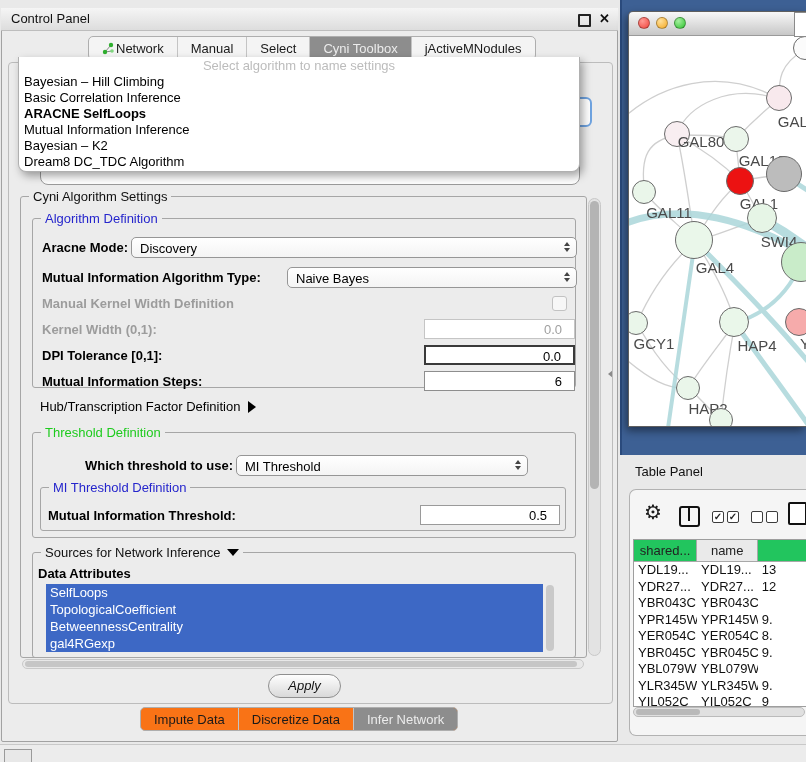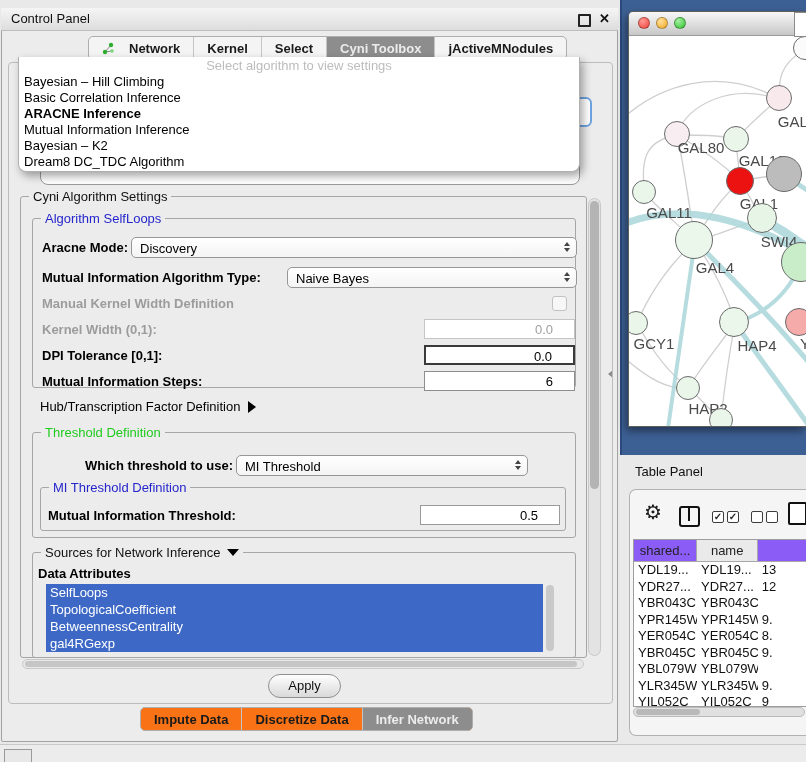--- a/index.html
+++ b/index.html
@@ -15,7 +15,7 @@
   
   #tabs{position:absolute;left:88px;top:36px;display:flex;height:22px;border:1px solid #aeaeae;
       border-radius:5px;overflow:hidden;background:#f4f4f4;z-index:2;}
-  .tab{display:flex;align-items:center;gap:14px;padding:0 13px;font-size:13px;font-weight:700;
+  .tab{display:flex;align-items:center;gap:1px;padding:0 13px;font-size:13px;font-weight:400;
       color:#1a1a1a;border-left:1px solid #c4c4c4;white-space:nowrap;}
   .tab:first-child{border-left:none;}
   .tab.selected{background:#8d8d8d;color:#ececec;}

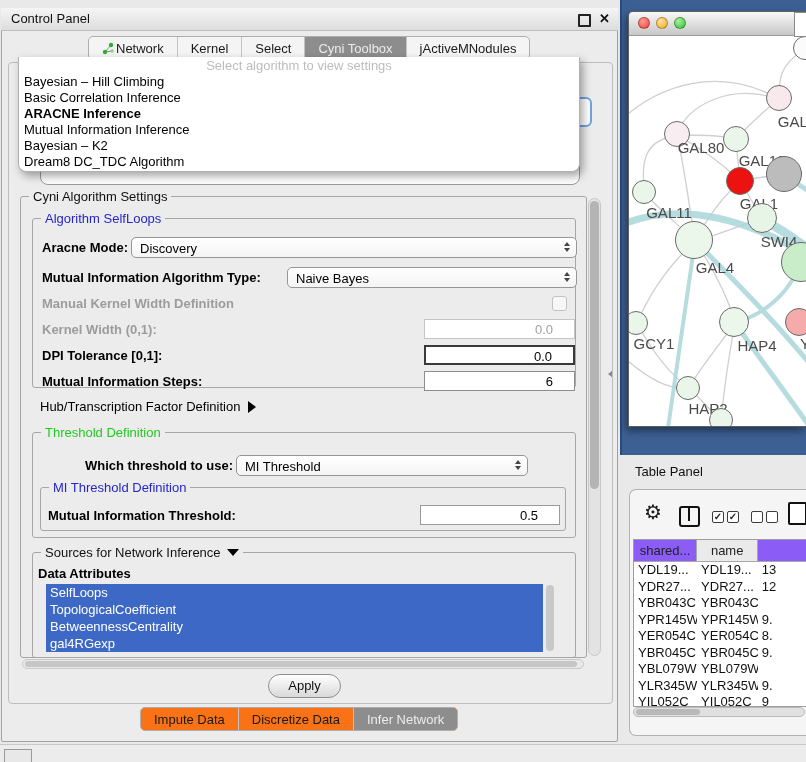--- a/index.html
+++ b/index.html
@@ -139,7 +139,7 @@
     <span>Network</span>
   </div>
   <div class="tab">
-      <span>Kernel</span>
+      <span>Manual</span>
     </div>
   <div class="tab">
       <span>Select</span>

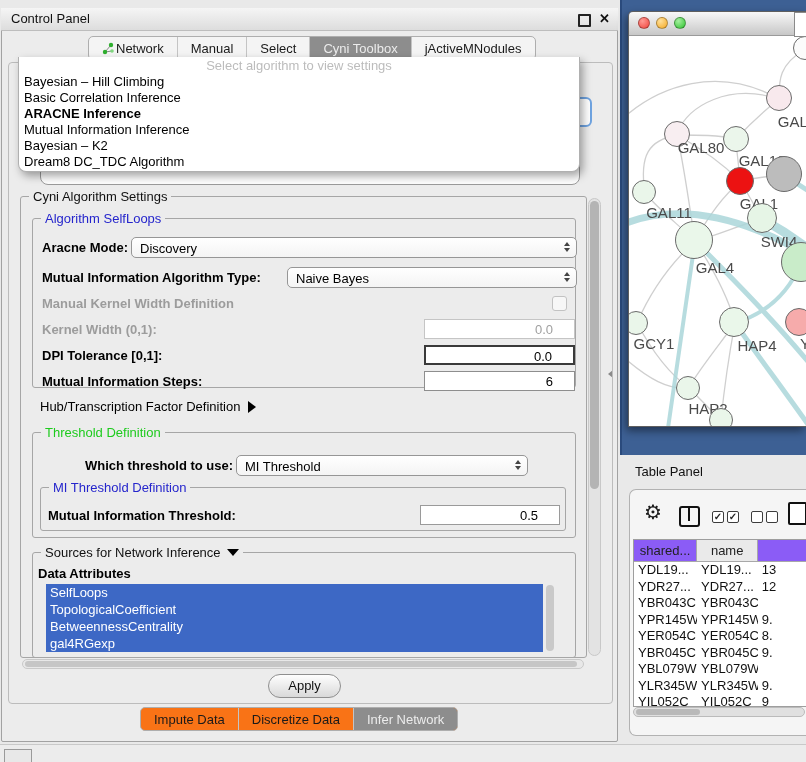--- a/index.html
+++ b/index.html
@@ -157,7 +157,7 @@
 <div id="behind-combo"></div>
 
 <div id="algo-popup">
-  <div class="popup-placeholder">Select algorithm to view settings</div>
+  <div class="popup-placeholder">Select algorithm to name settings</div>
   <div class="popup-item">Bayesian – Hill Climbing</div>
   <div class="popup-item">Basic Correlation Inference</div>
   <div class="popup-item bold">ARACNE Inference</div>

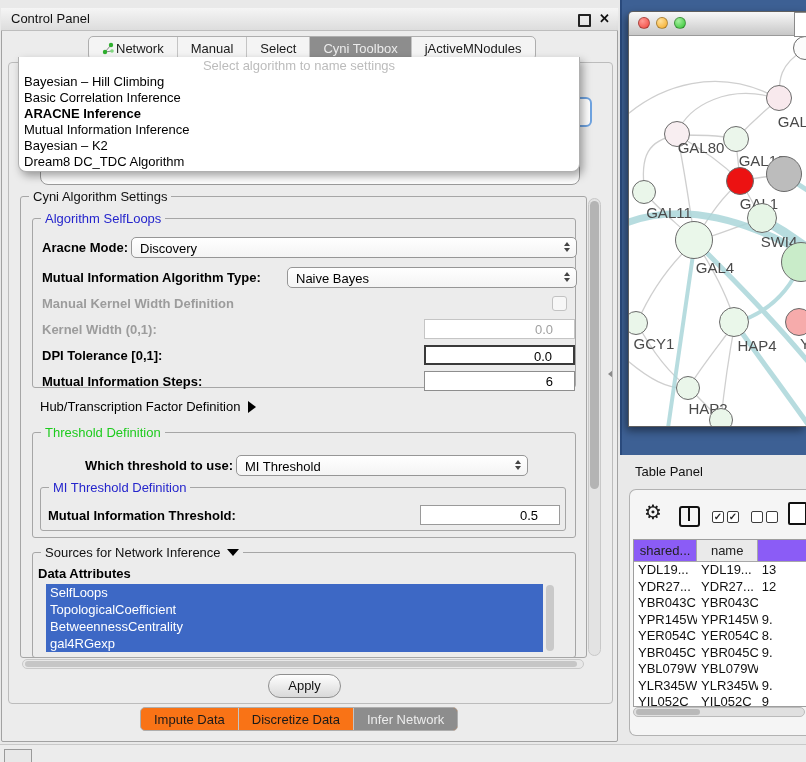--- a/index.html
+++ b/index.html
@@ -160,7 +160,7 @@
   <div class="popup-placeholder">Select algorithm to name settings</div>
   <div class="popup-item">Bayesian – Hill Climbing</div>
   <div class="popup-item">Basic Correlation Inference</div>
-  <div class="popup-item bold">ARACNE Inference</div>
+  <div class="popup-item bold">ARACNE SelfLoops</div>
   <div class="popup-item">Mutual Information Inference</div>
   <div class="popup-item">Bayesian – K2</div>
   <div class="popup-item">Dream8 DC_TDC Algorithm</div>

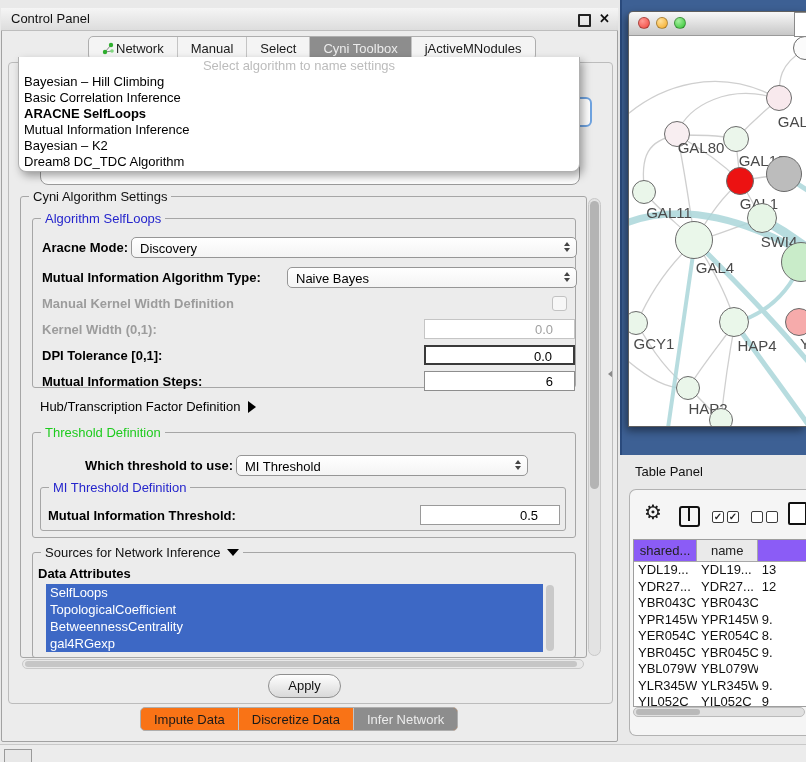--- a/index.html
+++ b/index.html
@@ -297,7 +297,7 @@
         <div class="node" style="left: 137px; top: 50px; width: 26px; height: 26px; background: rgb(248, 233, 237);"></div>
         <div class="nlabel" style="left: 168px; top: 78px;">GAL7</div>
         <div class="node" style="left: 35px; top: 86px; width: 26px; height: 26px; background: rgb(248, 238, 241);"></div>
-        <div class="nlabel" style="left: 72px; top: 104px;">GAL80</div>
+        <div class="nlabel" style="left: 72px; top: 98px;">GAL80</div>
         <div class="node" style="left: 94px; top: 91px; width: 26px; height: 26px; background: rgb(235, 246, 235);"></div>
         <div class="nlabel" style="left: 133px; top: 117px;">GAL10</div>
         <div class="node" style="left: 97px; top: 132px; width: 28px; height: 28px; background: rgb(236, 18, 18);"></div>

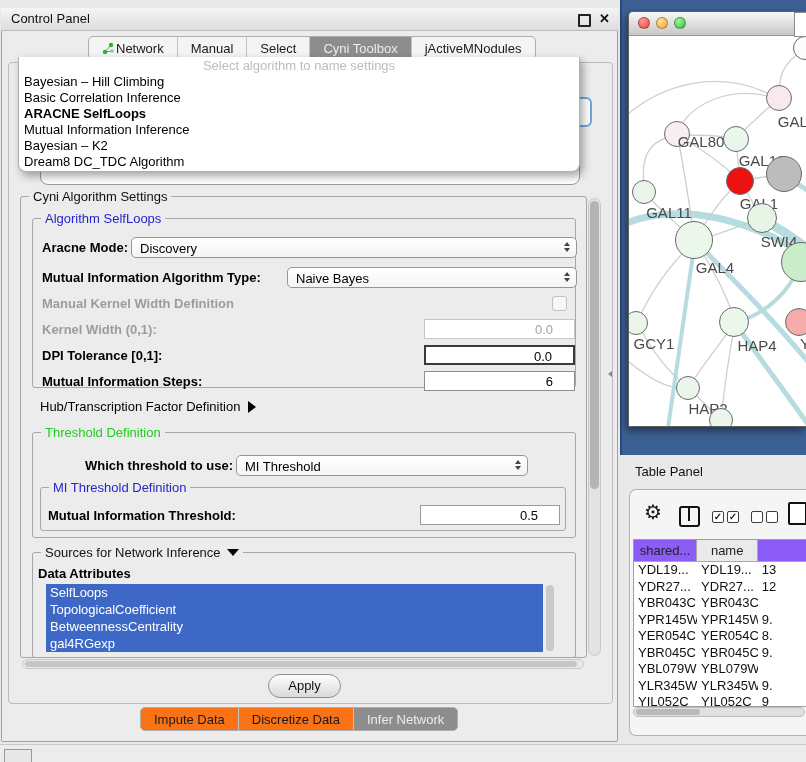--- a/index.html
+++ b/index.html
@@ -174,7 +174,7 @@
   </div>
 
 <div class="group" style="left:32px;top:218px;width:542px;height:168px;">
-  <span class="legend blue">Algorithm SelfLoops</span>
+  <span class="legend blue">Algorithm Definition</span>
 </div>
 <span class="flabel" style="left:42px;top:240px;">Aracne Mode:</span>
 <div class="combo" style="left:131px;top:237px;width:446px;">

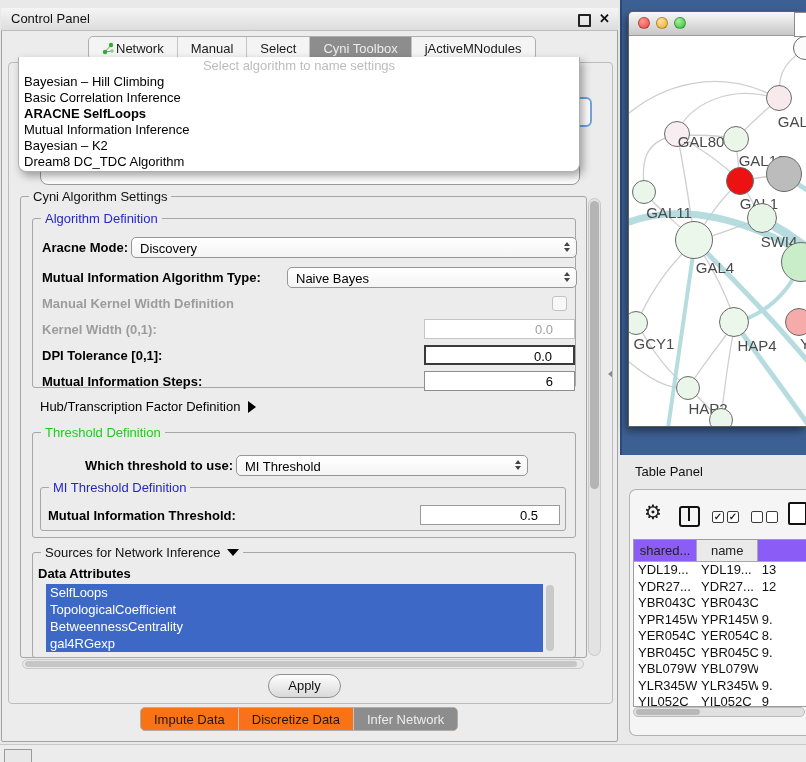--- a/index.html
+++ b/index.html
@@ -48,7 +48,7 @@
   .tri-up{width:0;height:0;border-left:3.5px solid transparent;border-right:3.5px solid transparent;border-bottom:4px solid #444;}
   .tri-down{width:0;height:0;border-left:3.5px solid transparent;border-right:3.5px solid transparent;border-top:4px solid #444;}
   .field{position:absolute;height:20px;background:#fff;font-size:13px;line-height:20px;text-align:right;
-      padding-right:21px;box-sizing:border-box;z-index:3;}
+      padding-right:12px;box-sizing:border-box;z-index:3;}
   .arrow-right{display:inline-block;width:0;height:0;border-top:6px solid transparent;
       border-bottom:6px solid transparent;border-left:8px solid #000;margin-left:8px;vertical-align:-2px;}
   .arrow-down-sm{display:inline-block;width:0;height:0;border-left:6px solid transparent;

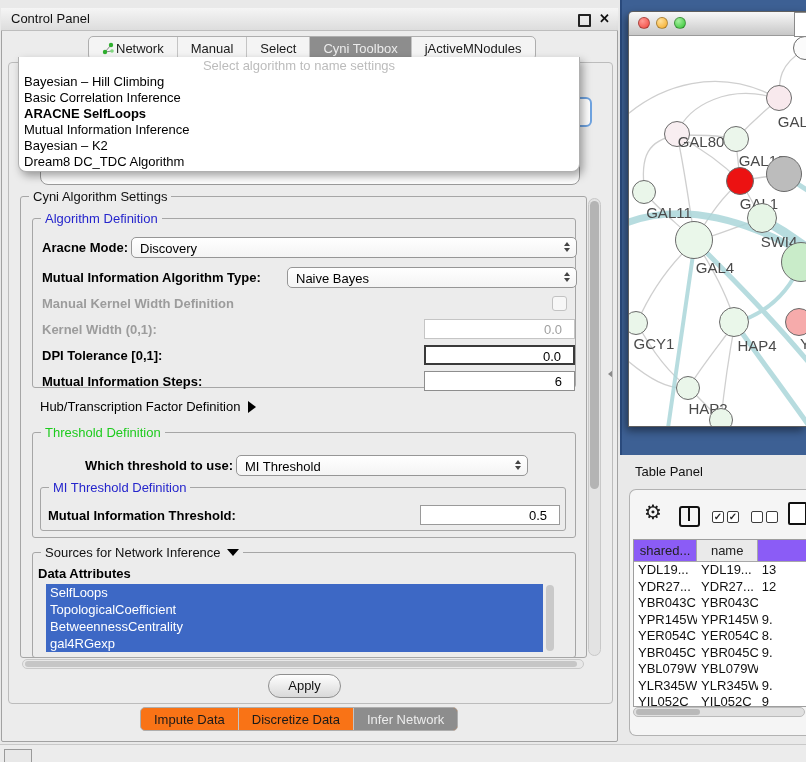--- a/index.html
+++ b/index.html
@@ -101,7 +101,7 @@
   .th{height:22px;line-height:22px;font-size:13px;color:#222;text-align:center;border-right:1px solid #a8a8a8;
       border-bottom:1px solid #a8a8a8;box-sizing:border-box;overflow:hidden;white-space:nowrap;}
   .th:last-child{border-right:none;}
-  .th.blue{background:#8b5cf6;}
+  .th.blue{background:#22c55e;}
   .th.gray{background:#eaeaea;}
   #tbody{height:144px;overflow:hidden;}
   .tr{display:flex;}

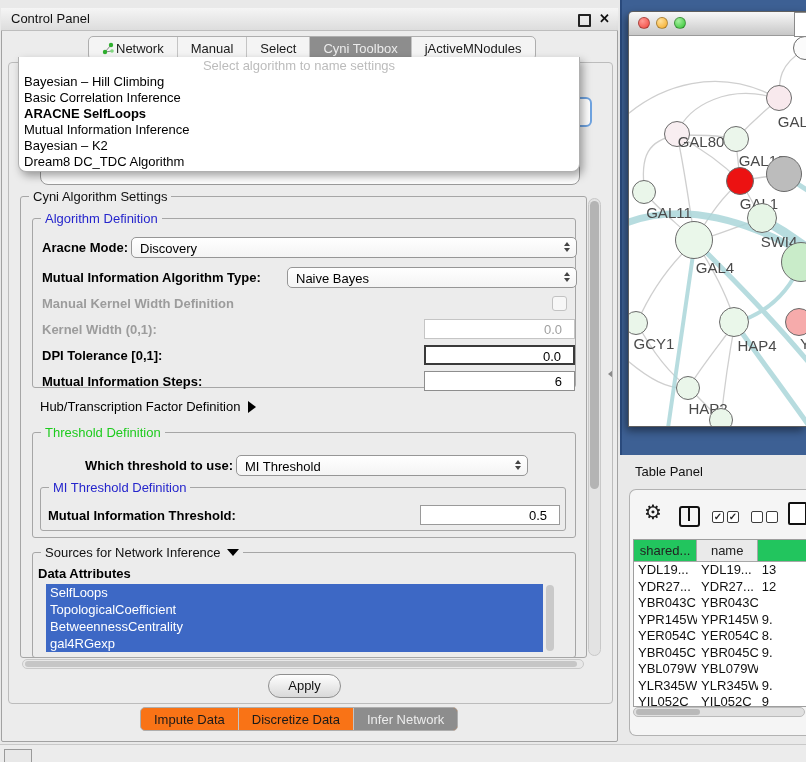--- a/index.html
+++ b/index.html
@@ -68,7 +68,7 @@
   
   #apply-btn{position:absolute;left:268px;top:674px;width:71px;height:22px;border:1px solid #8f8f8f;
       border-radius:12px;background:linear-gradient(#fefefe,#d9d9d9);font-size:13px;text-align:center;
-      line-height:22px;color:#111;z-index:2;}
+      line-height:22px;color:#111;z-index:2;font-style:italic;}
   #btabs{position:absolute;left:140px;top:707px;display:flex;height:22px;border:1px solid #aeaeae;
       border-radius:5px;overflow:hidden;background:#f97316;z-index:2;}
   

